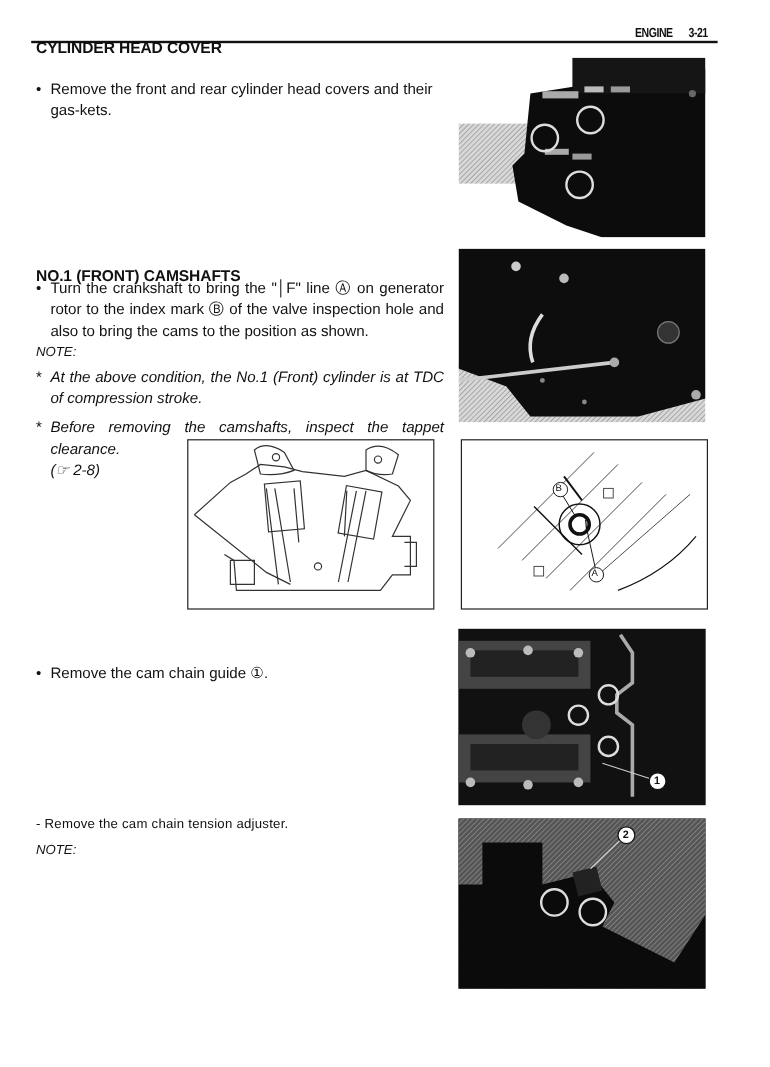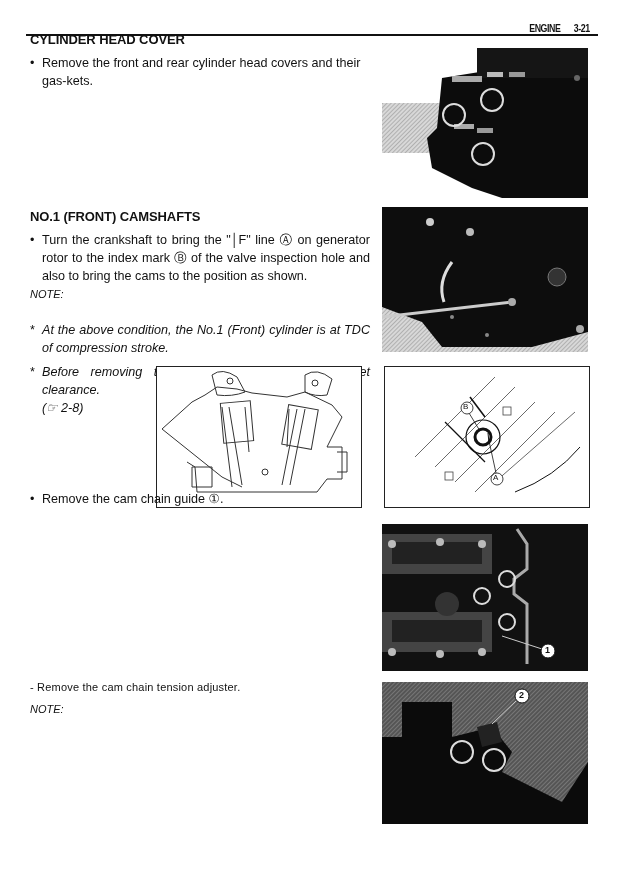--- a/index.html
+++ b/index.html
@@ -35,7 +35,7 @@
 <div class="hdr-rule"></div>
 
 <div class="section-title" style="top:32px;">CYLINDER HEAD COVER</div>
-<div class="text" style="top:54px;">
+<div class="text" style="top:65px;">
   <div class="bullet">Remove the front and rear cylinder head covers and their gas-kets.</div>
 </div>
 

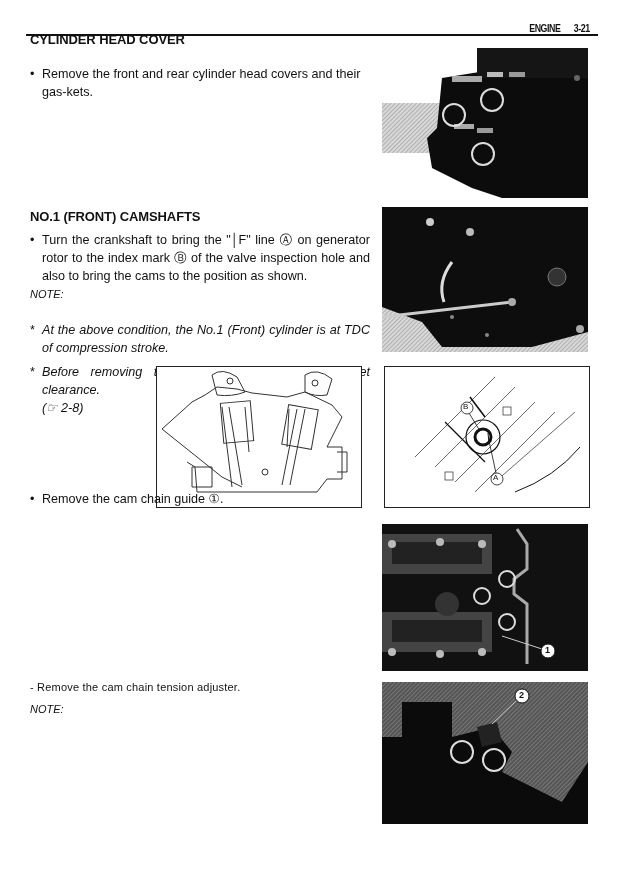--- a/index.html
+++ b/index.html
@@ -62,7 +62,7 @@
   </svg>
 </div>
 
-<div class="section-title" style="top:209px;">NO.1 (FRONT) CAMSHAFTS</div>
+<div class="section-title" style="top:222px;">NO.1 (FRONT) CAMSHAFTS</div>
 <div class="text justify" style="top:231px;">
   <div class="bullet">Turn the crankshaft to bring the "│F" line Ⓐ on generator rotor to the index mark Ⓑ of the valve inspection hole and also to bring the cams to the position as shown.</div>
 </div>

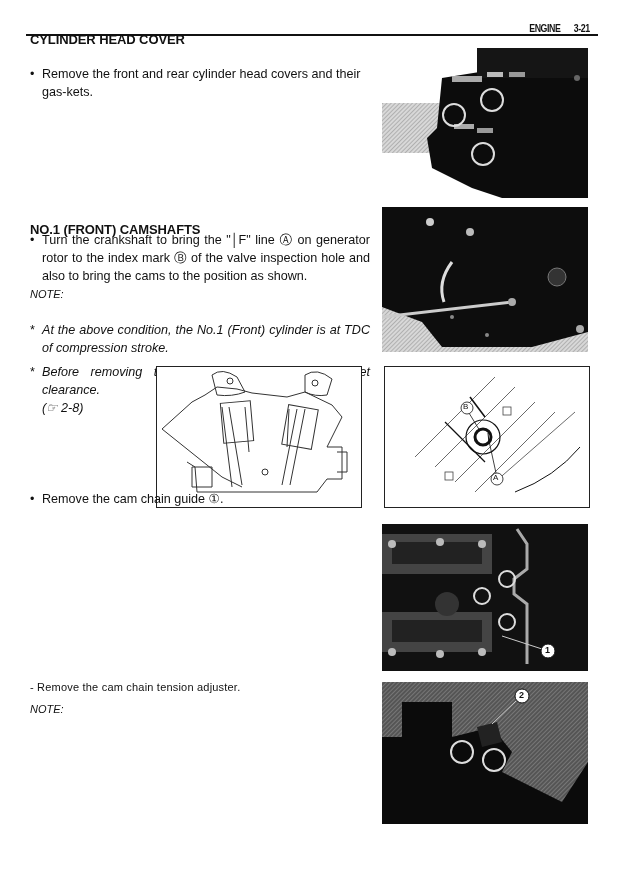--- a/index.html
+++ b/index.html
@@ -68,7 +68,7 @@
 </div>
 <div class="text" style="top:285px;">
   <div class="note-h">NOTE:</div>
-  <div class="star note justify" style="margin-top:18px;">At the above condition, the No.1 (Front) cylinder is at TDC of compression stroke.</div>
+  <div class="star note justify" style="margin-top:2px;">At the above condition, the No.1 (Front) cylinder is at TDC of compression stroke.</div>
   <div class="star note justify" style="margin-top:6px;">Before removing the camshafts, inspect the tappet clearance.</div>
   <div class="note" style="padding-left:12px;">(☞ 2-8)</div>
 </div>

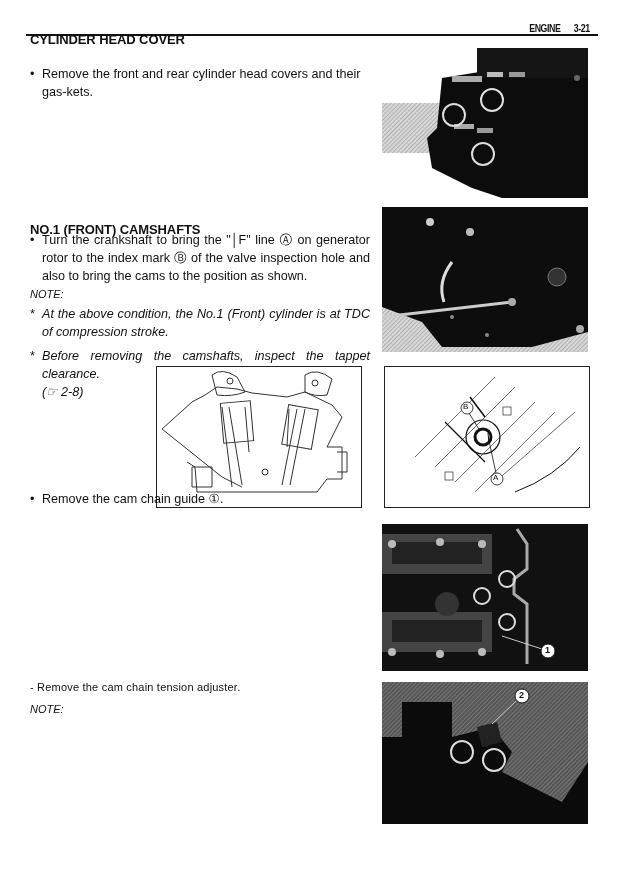--- a/index.html
+++ b/index.html
@@ -128,7 +128,7 @@
   <span style="position:absolute; left:108px; top:106px; font-size:8px;">A</span>
 </div>
 
-<div class="text" style="top:490px;">
+<div class="text" style="top:552px;">
   <div class="bullet">Remove the cam chain guide ①.</div>
 </div>
 

